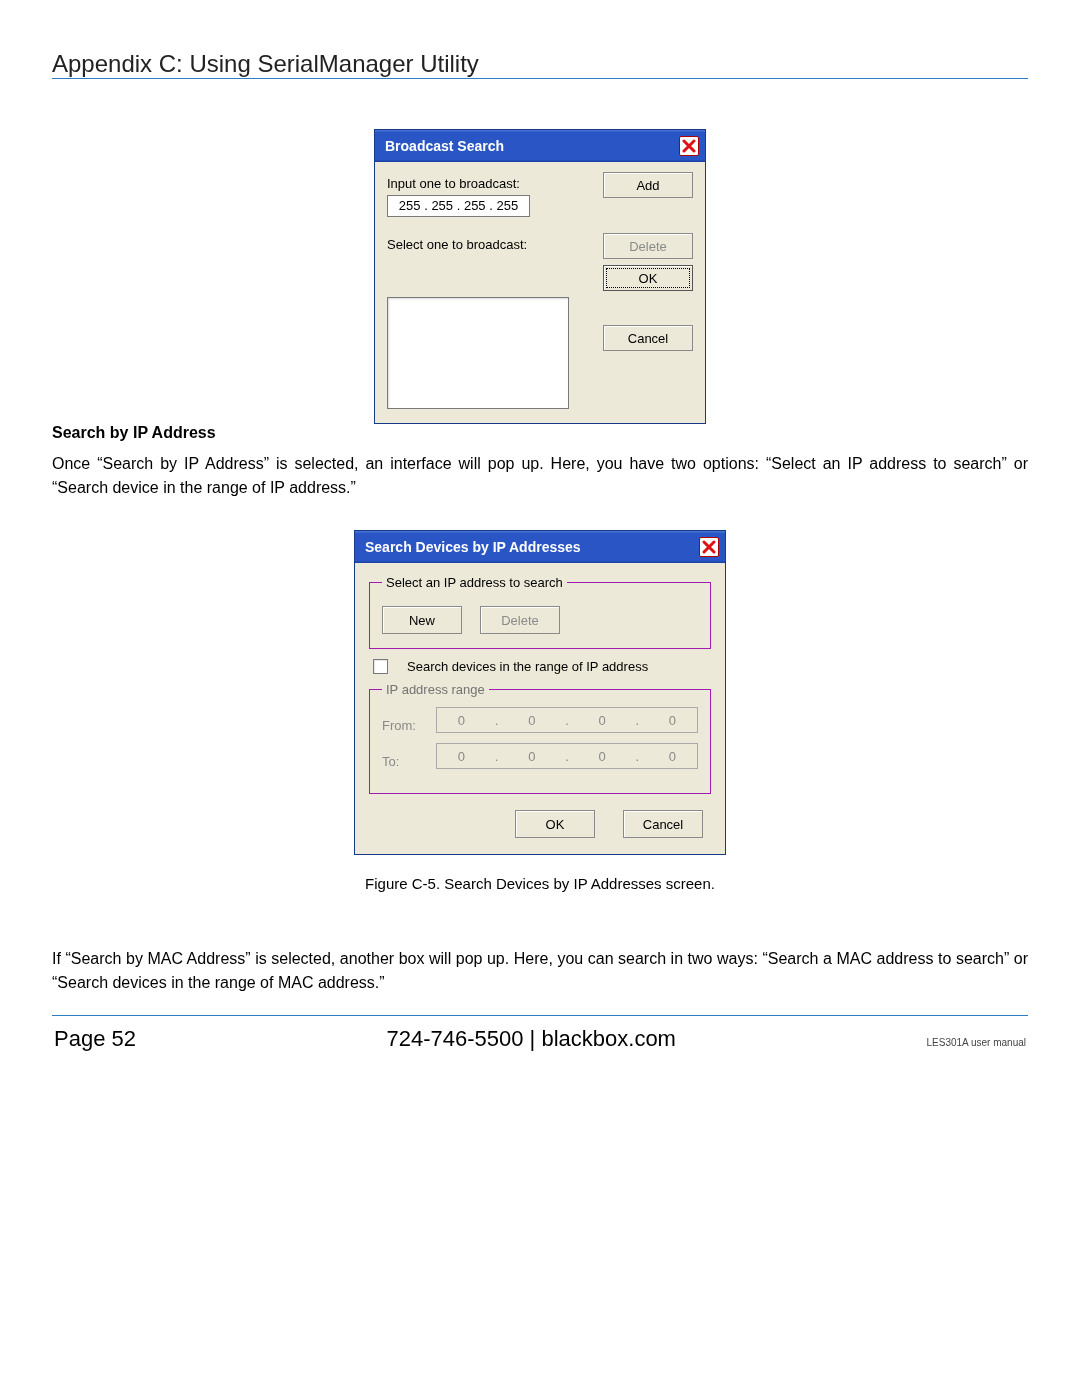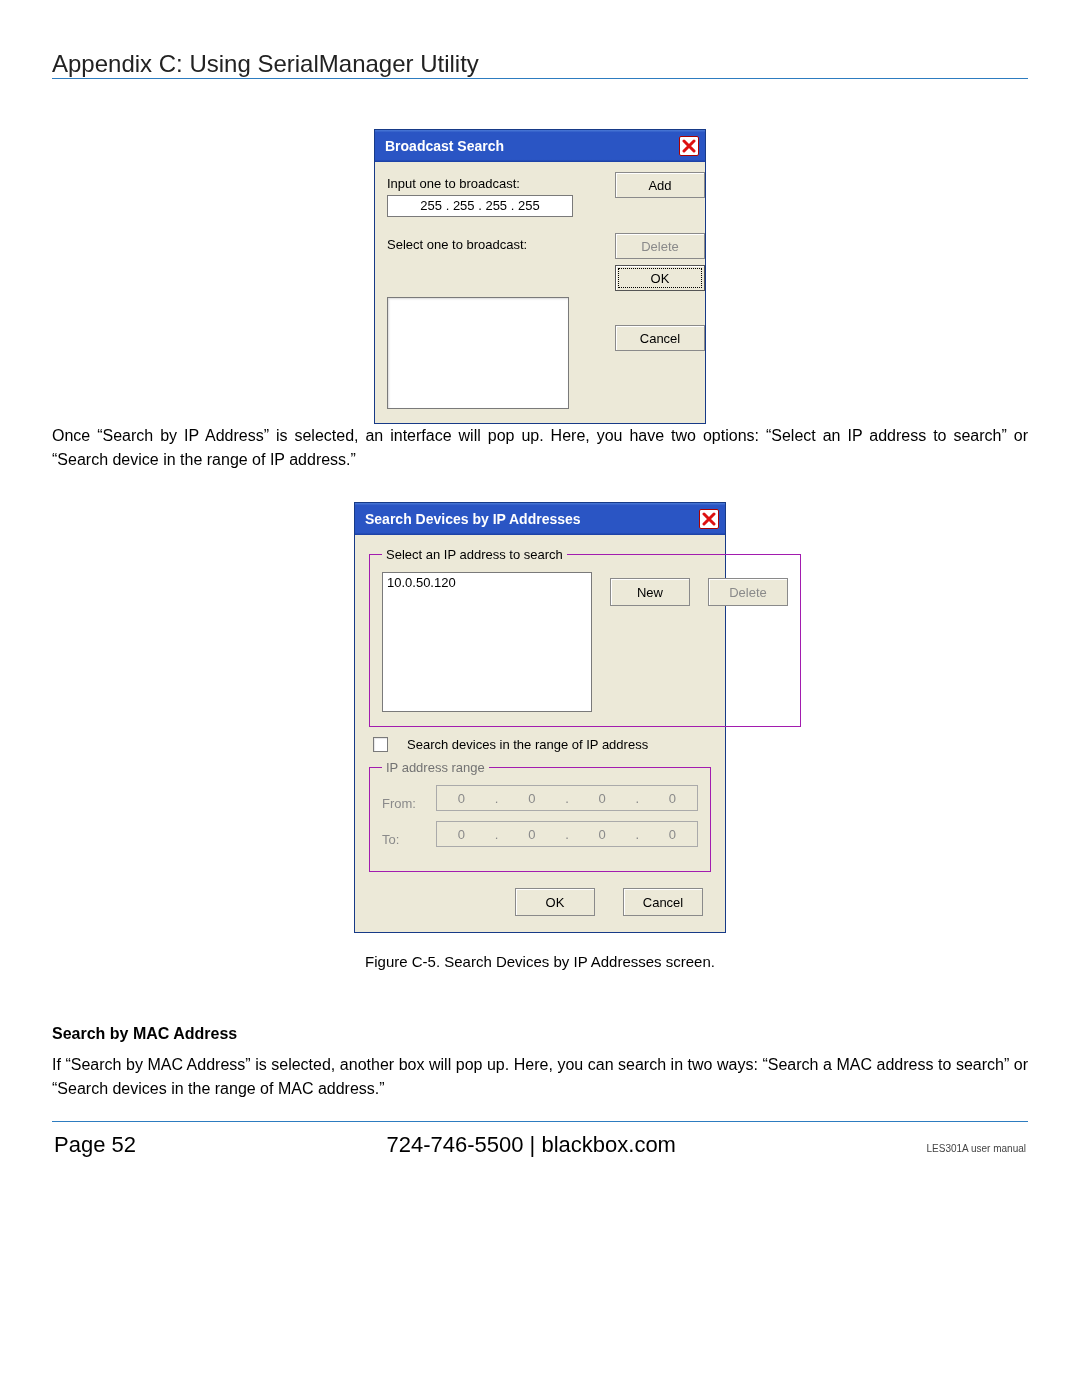--- a/index.html
+++ b/index.html
@@ -79,7 +79,7 @@
   }
   .close-btn svg { display:block; }
   .dlg1-body {
-    padding: 10px 0 14px 12px;
+    padding: 10px 12px 14px 12px;
     display: grid;
     grid-template-columns: 1fr 90px;
     column-gap: 16px;

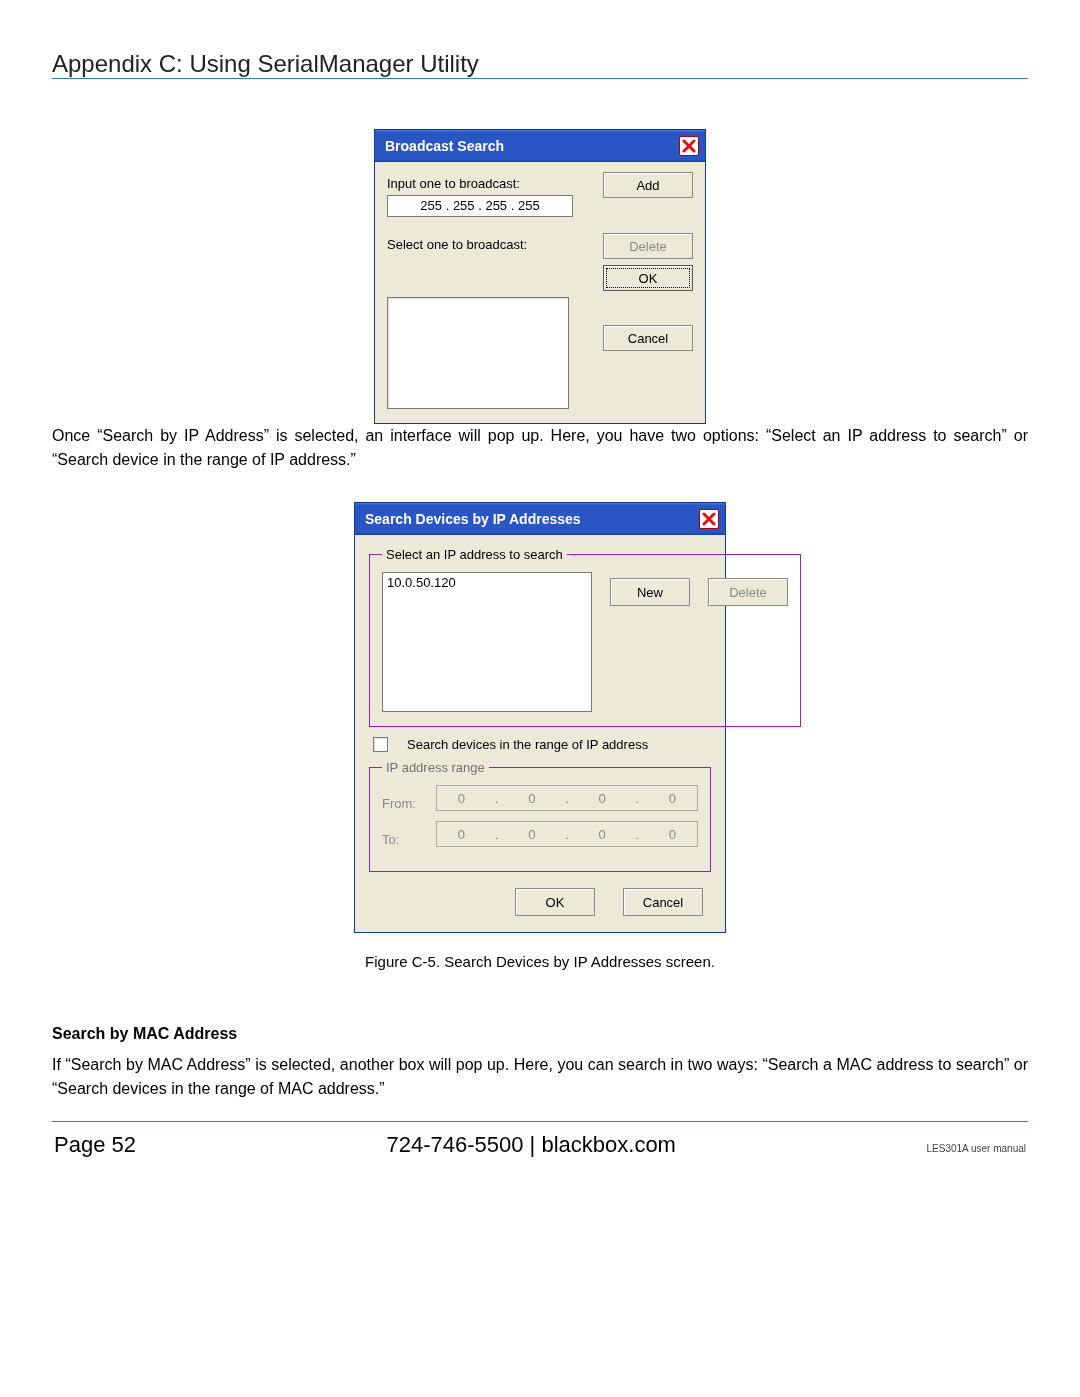--- a/index.html
+++ b/index.html
@@ -100,7 +100,7 @@
   .dlg1-btn.disabled { color: #8a8a8a; }
   .dlg1-btn.focused { outline: 1px dotted #000; outline-offset: -4px; border: 1px solid #555; }
   .ip-input {
-    width: 186px;
+    width: 143px;
     height: 22px;
     border: 1px solid #7a7a7a;
     background: #fff;

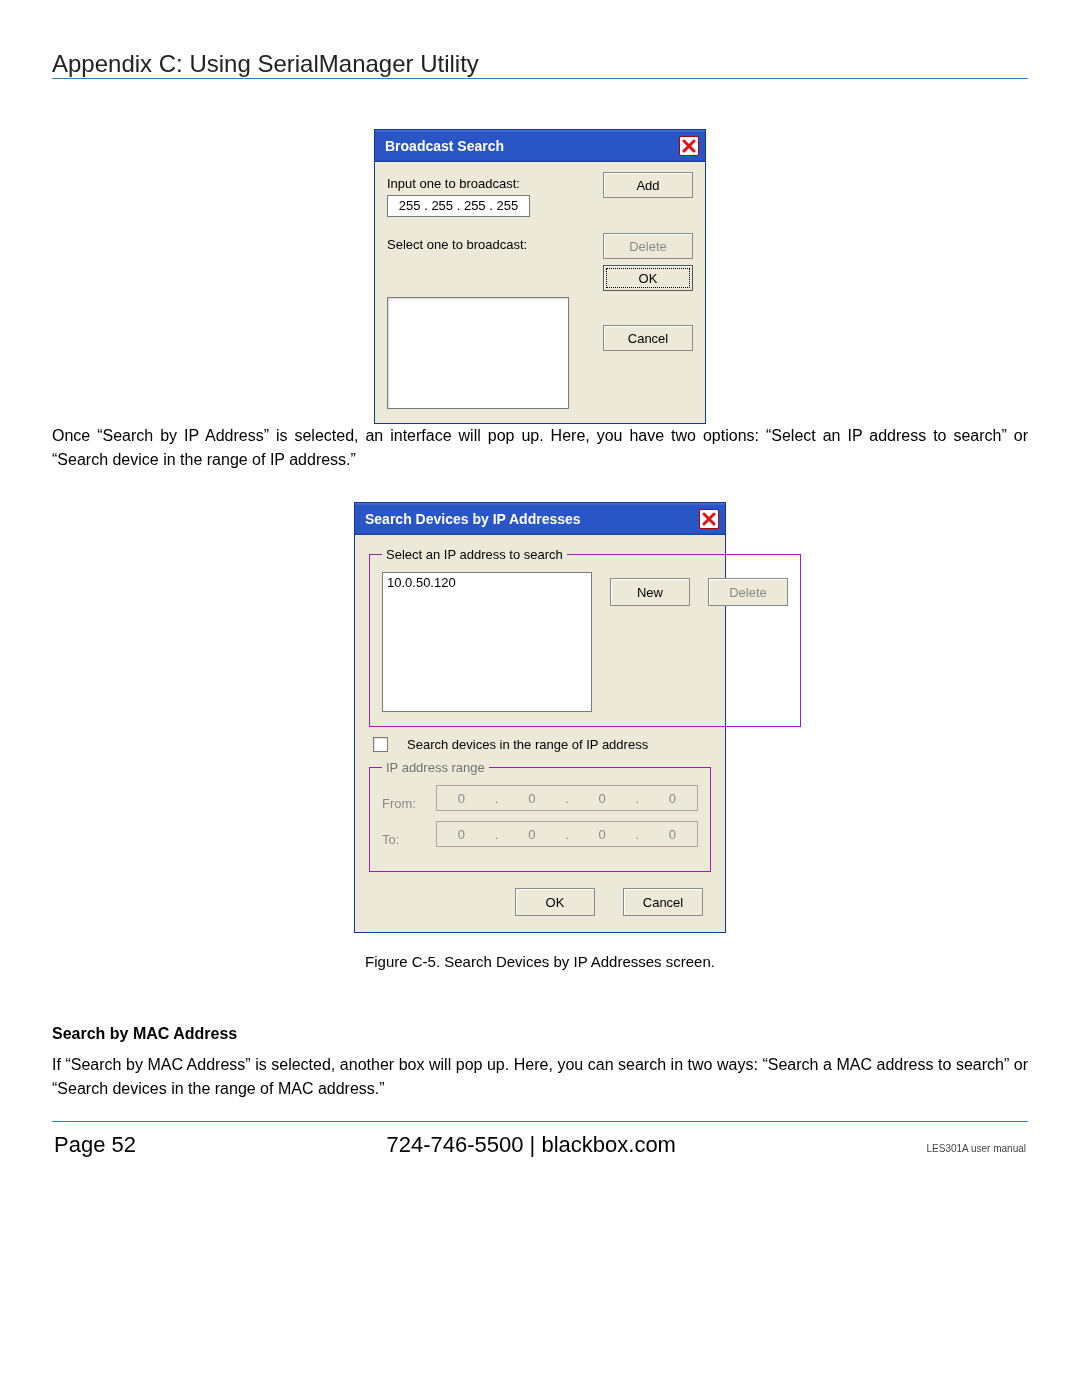--- a/index.html
+++ b/index.html
@@ -281,6 +281,7 @@
   </div>
 
 
+  <div class="section-heading">Search by IP Address</div>
   <div class="body-text">Once “Search by IP Address” is selected, an interface will pop up. Here, you have two options: “Select an IP address to search” or “Search device in the range of IP address.”</div>
 
   <div class="figure-wrap" style="margin-top:20px">

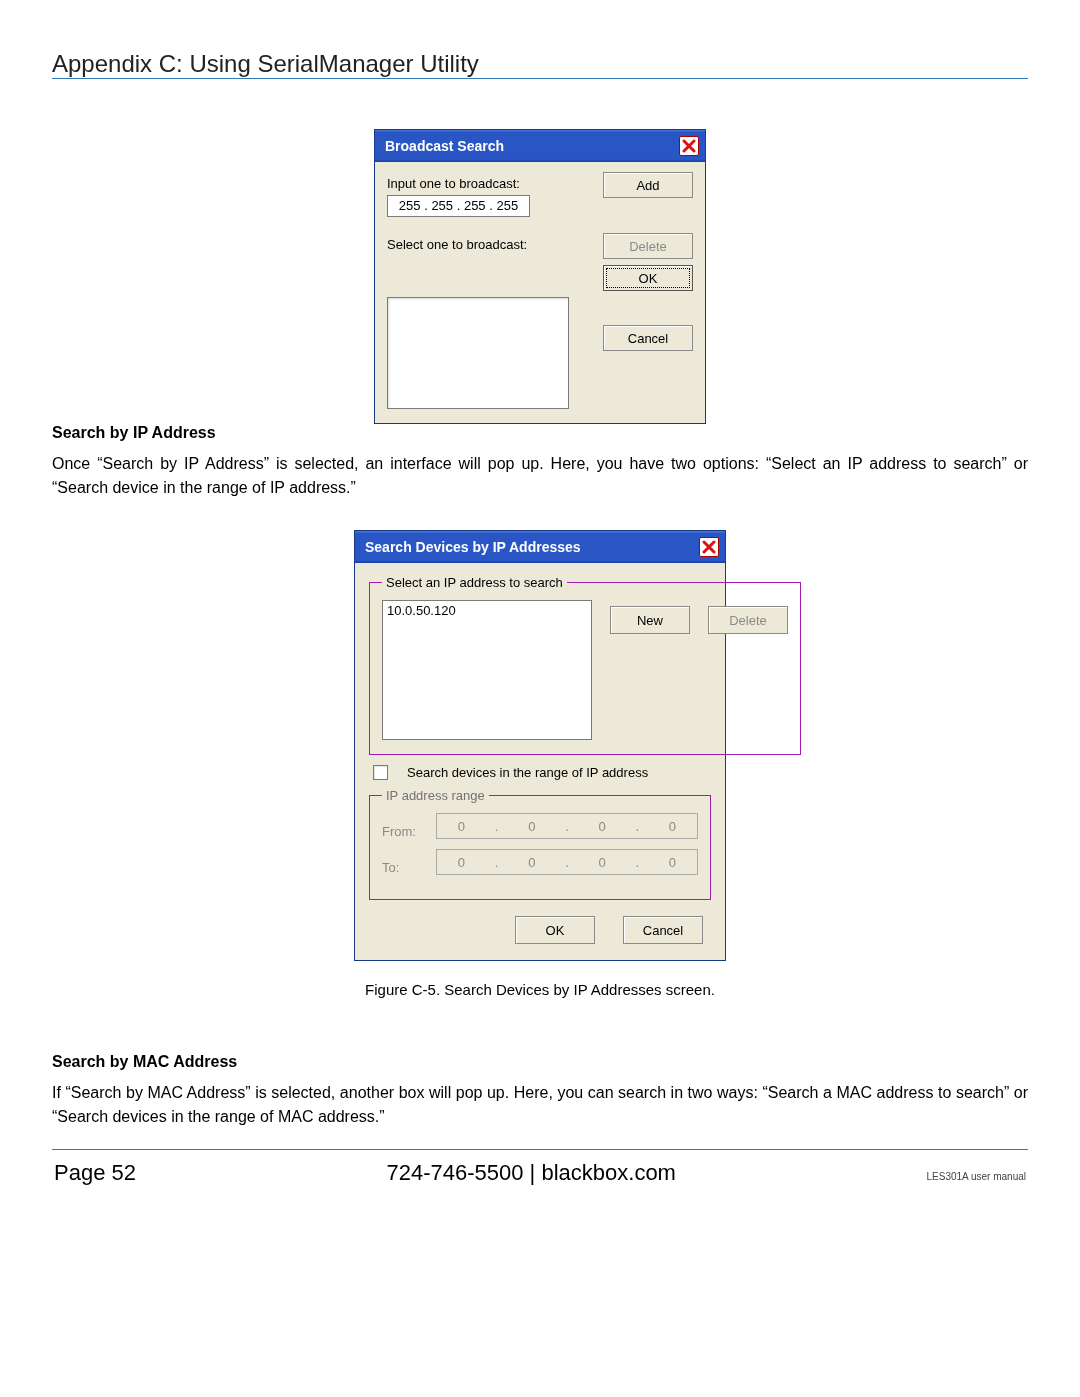--- a/index.html
+++ b/index.html
@@ -298,9 +298,6 @@
         <fieldset class="group">
           <legend>Select an IP address to search</legend>
           <div class="group-row">
-            <div class="listbox2">
-              <div>10.0.50.120</div>
-            </div>
             <div class="sidebtns">
               <div class="std-btn underline-first">New</div>
               <div class="std-btn disabled underline-first">Delete</div>

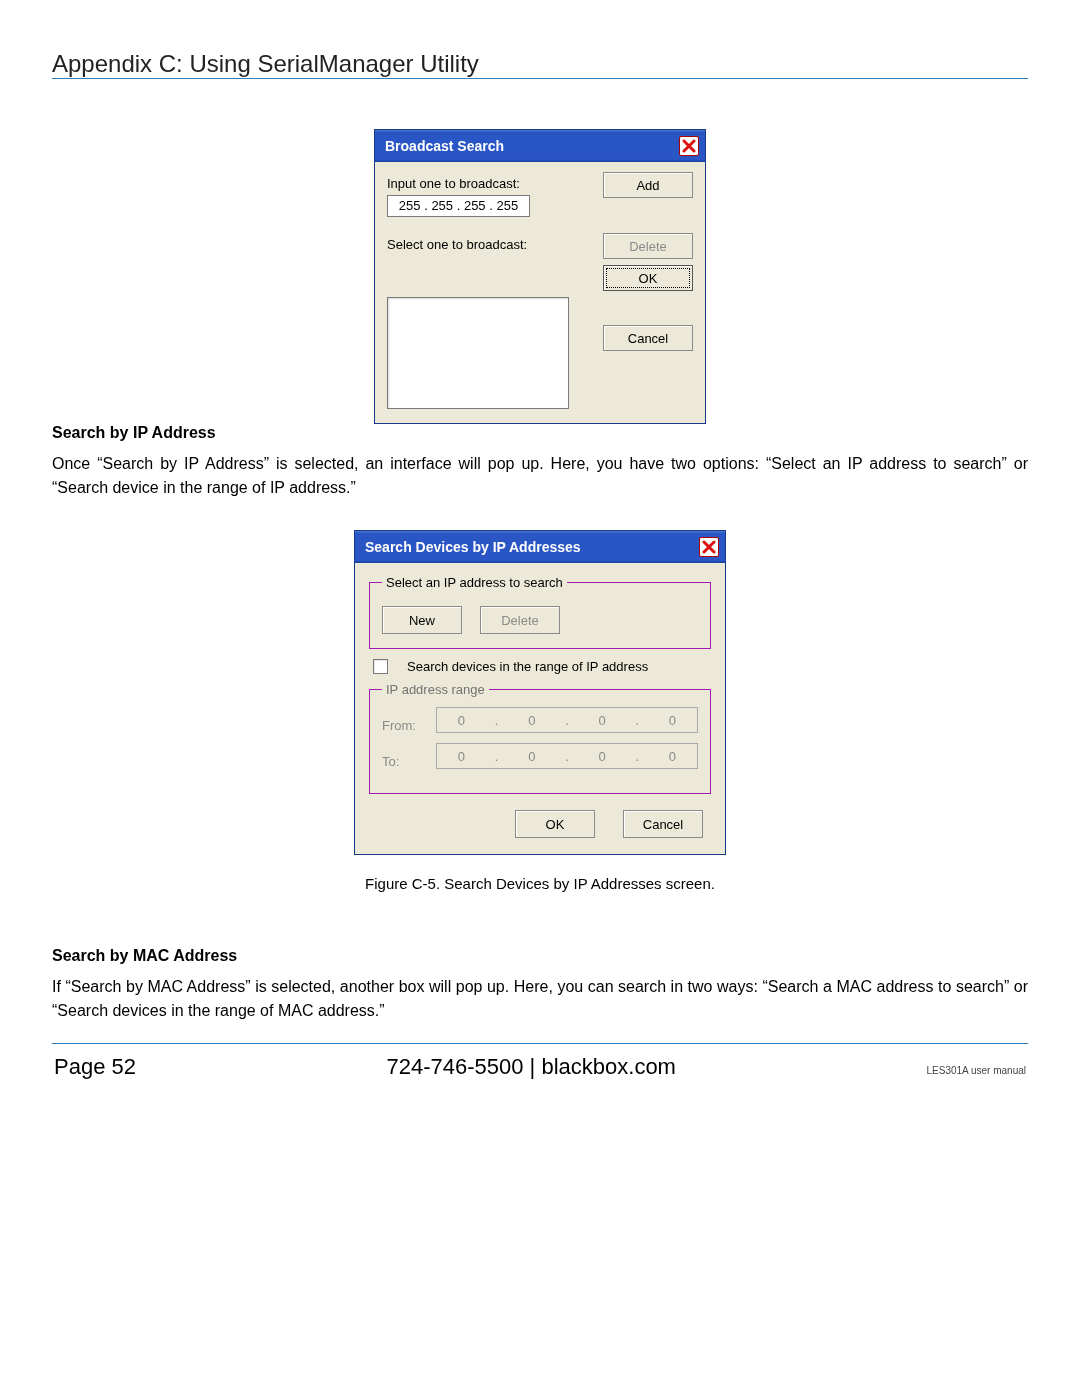--- a/index.html
+++ b/index.html
@@ -348,7 +348,6 @@
 
   <div class="caption">Figure C-5. Search Devices by IP Addresses screen.</div>
 
-  <div class="section-heading">Search by MAC Address</div>
   <div class="body-text" style="margin-bottom:4px">If “Search by MAC Address” is selected, another box will pop up. Here, you can search in two ways: “Search a MAC address to search” or “Search devices in the range of MAC address.”</div>
 
   <hr class="hr-bottom">

